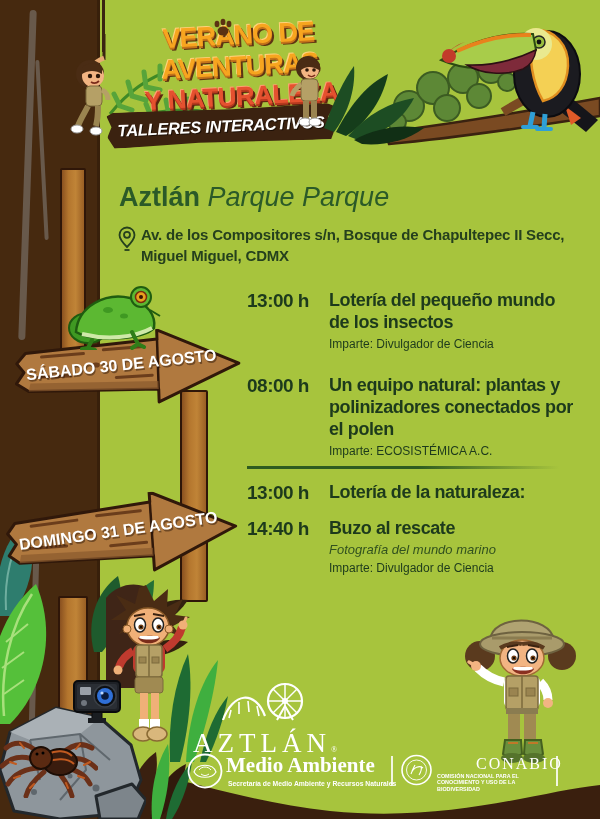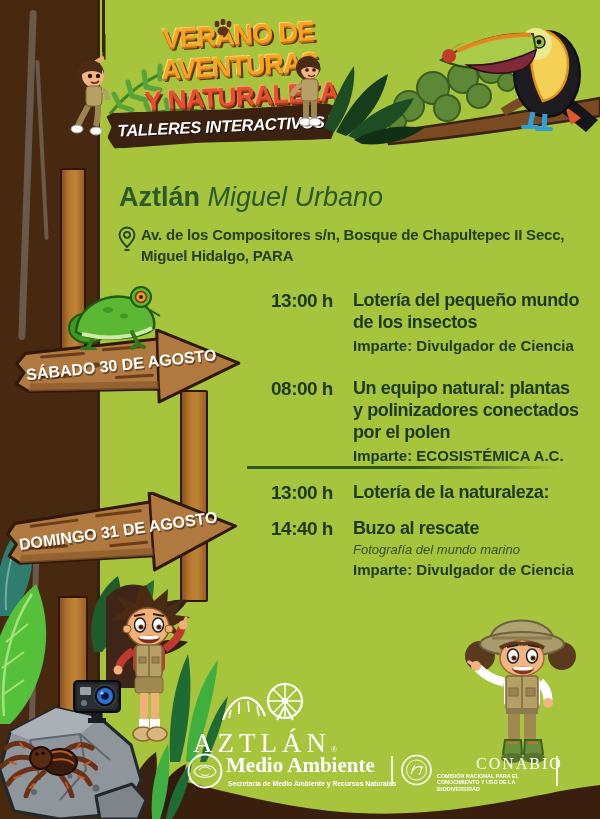--- a/index.html
+++ b/index.html
@@ -197,7 +197,7 @@
 
   <div class="abs venue-name">
     <b>Aztlán</b>
-    <i>Miguel Urbano</i>
+    <i>Parque Parque</i>
   </div>
   <svg class="abs" style="left:118px;top:226px;z-index:6" width="18" height="26" viewBox="0 0 18 26">
     <path d="M9,1.5 C4.5,1.5 1.5,5 1.5,9 C1.5,13.5 9,21 9,21 C9,21 16.5,13.5 16.5,9 C16.5,5 13.5,1.5 9,1.5 Z" fill="none" stroke="#25401d" stroke-width="1.8"></path>

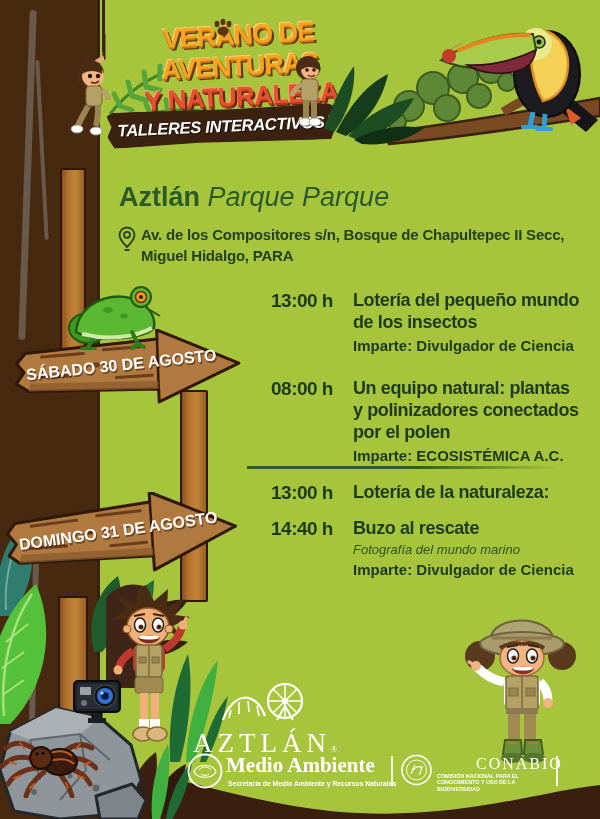--- a/index.html
+++ b/index.html
@@ -206,7 +206,7 @@
   </svg>
   <div class="abs addr">
     <div>Av. de los Compositores s/n, Bosque de Chapultepec II Secc,</div>
-    <div>Miguel Hidalgo, PARA</div>
+    <div>Miguel Miguel, CDMX</div>
   </div>
 
   <div class="abs sign" style="left:12px;top:330px;width:232px;height:78px;transform:rotate(-2deg);">

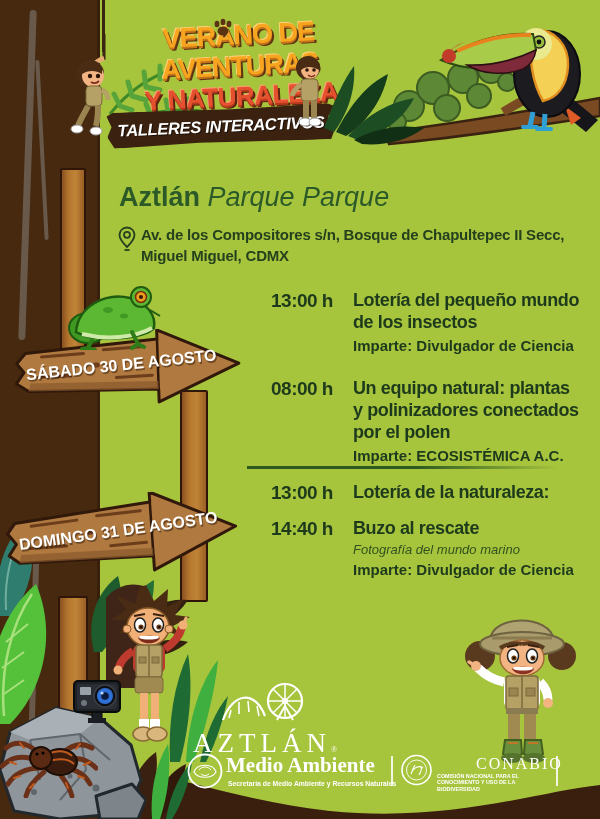--- a/index.html
+++ b/index.html
@@ -41,7 +41,7 @@
   .sched2{left:247px;top:482px;}
   .event{display:flex;margin-bottom:24px;}
   .sched2 .event{margin-bottom:14px;}
-  .time{flex:0 0 82px;font-size:19px;font-weight:bold;color:#1d3a1c;letter-spacing:-0.5px;margin-left:24px;}
+  .time{flex:0 0 82px;font-size:19px;font-weight:bold;color:#1d3a1c;letter-spacing:-0.5px;}
   .details{width:250px;}
   .etitle{font-size:18px;font-weight:bold;color:#1d3a1c;line-height:1.22;letter-spacing:-0.4px;}
   .esub{font-size:13px;font-style:italic;color:#31511f;line-height:1.25;margin-top:2px;}

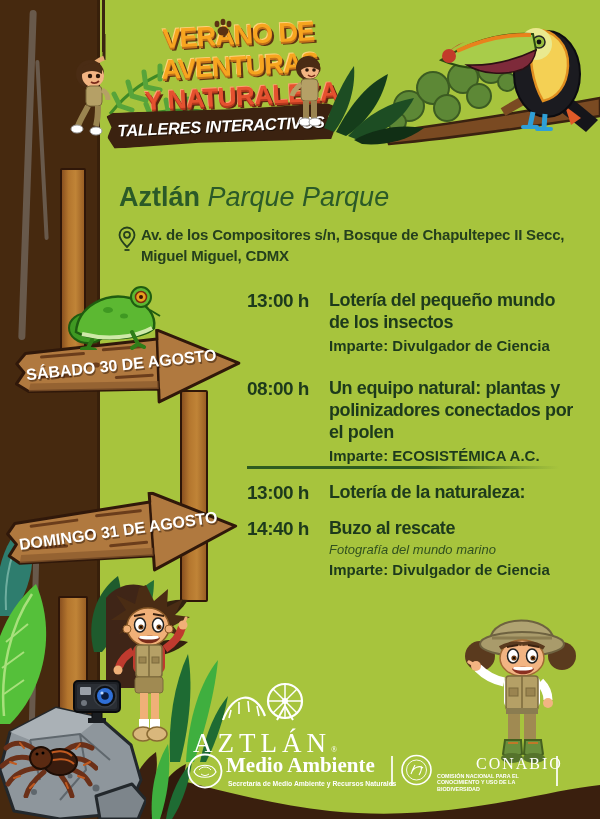--- a/index.html
+++ b/index.html
@@ -45,7 +45,7 @@
   .details{width:250px;}
   .etitle{font-size:18px;font-weight:bold;color:#1d3a1c;line-height:1.22;letter-spacing:-0.4px;}
   .esub{font-size:13px;font-style:italic;color:#31511f;line-height:1.25;margin-top:2px;}
-  .epres{font-size:15px;font-weight:bold;color:#1d3a1c;margin-top:3px;}
+  .epres{font-size:12px;font-weight:normal;color:#1d3a1c;margin-top:3px;}
   .divider{left:247px;top:466px;width:312px;height:2.5px;z-index:6;
     background:linear-gradient(to right,#2e5c20 0%,#2e5c20 55%,rgba(46,92,32,0) 100%);}
 

